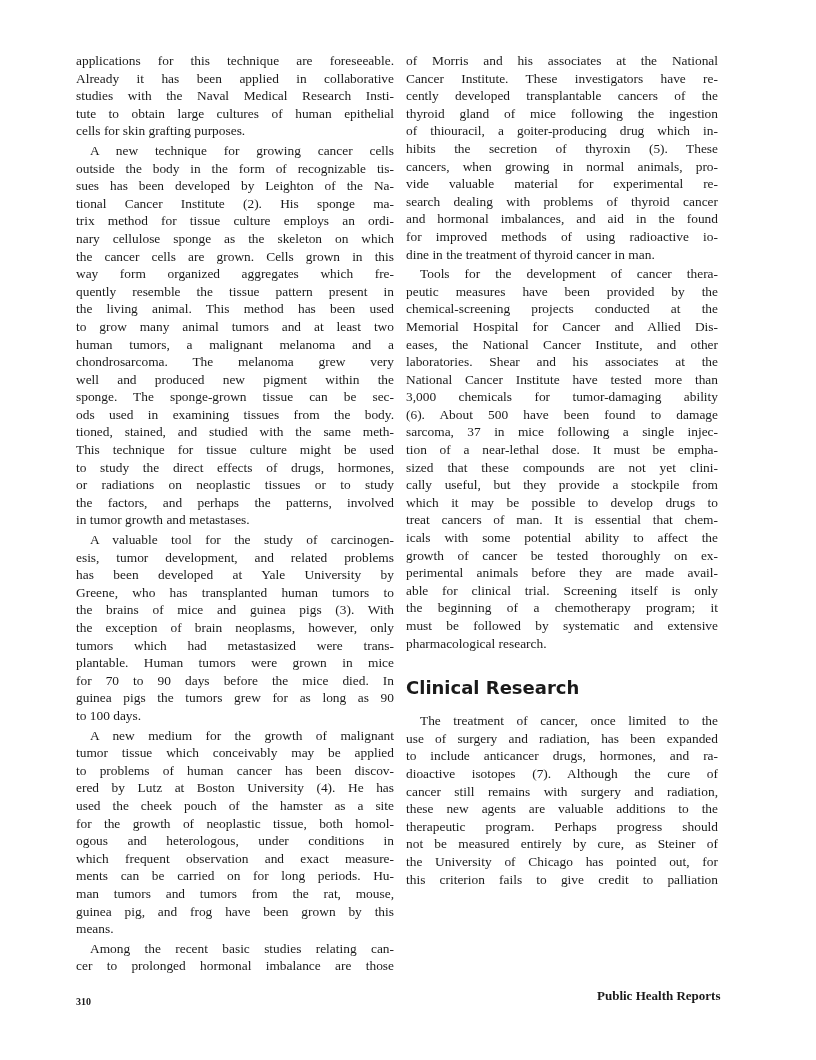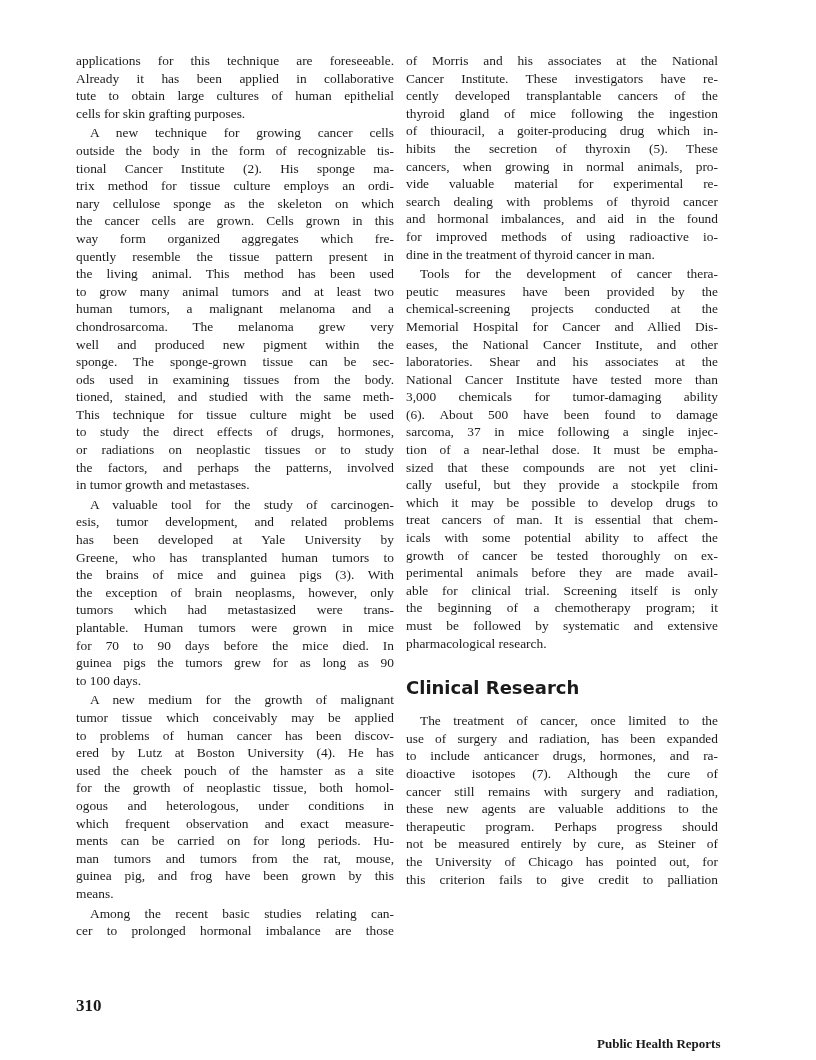--- a/index.html
+++ b/index.html
@@ -28,6 +28,7 @@
     <div class="para">
       <span class="line">applications for this technique are foreseeable.</span>
       <span class="line">Already it has been applied in collaborative</span>
+      <span class="line">studies with the Naval Medical Research Insti-</span>
       <span class="line">tute to obtain large cultures of human epithelial</span>
       <span class="line last">cells for skin grafting purposes.</span>
     </div>

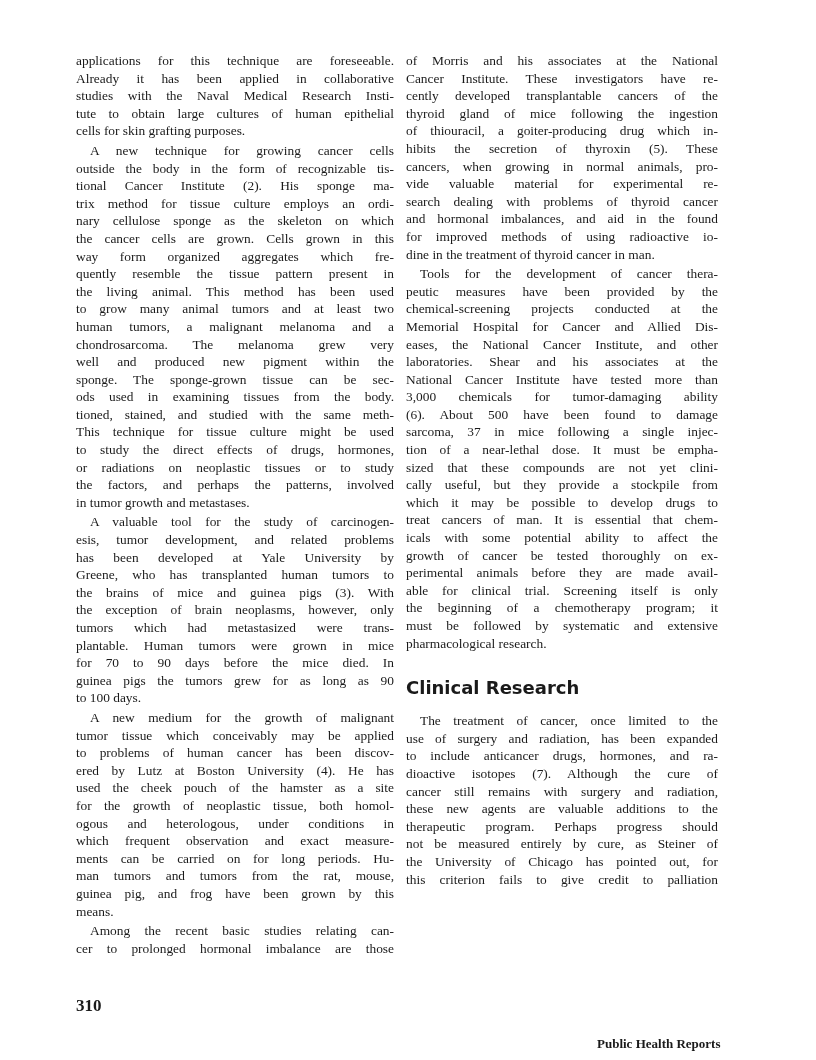--- a/index.html
+++ b/index.html
@@ -35,6 +35,7 @@
     <div class="para">
       <span class="line indent">A new technique for growing cancer cells</span>
       <span class="line">outside the body in the form of recognizable tis-</span>
+      <span class="line">sues has been developed by Leighton of the Na-</span>
       <span class="line">tional Cancer Institute (2). His sponge ma-</span>
       <span class="line">trix method for tissue culture employs an ordi-</span>
       <span class="line">nary cellulose sponge as the skeleton on which</span>

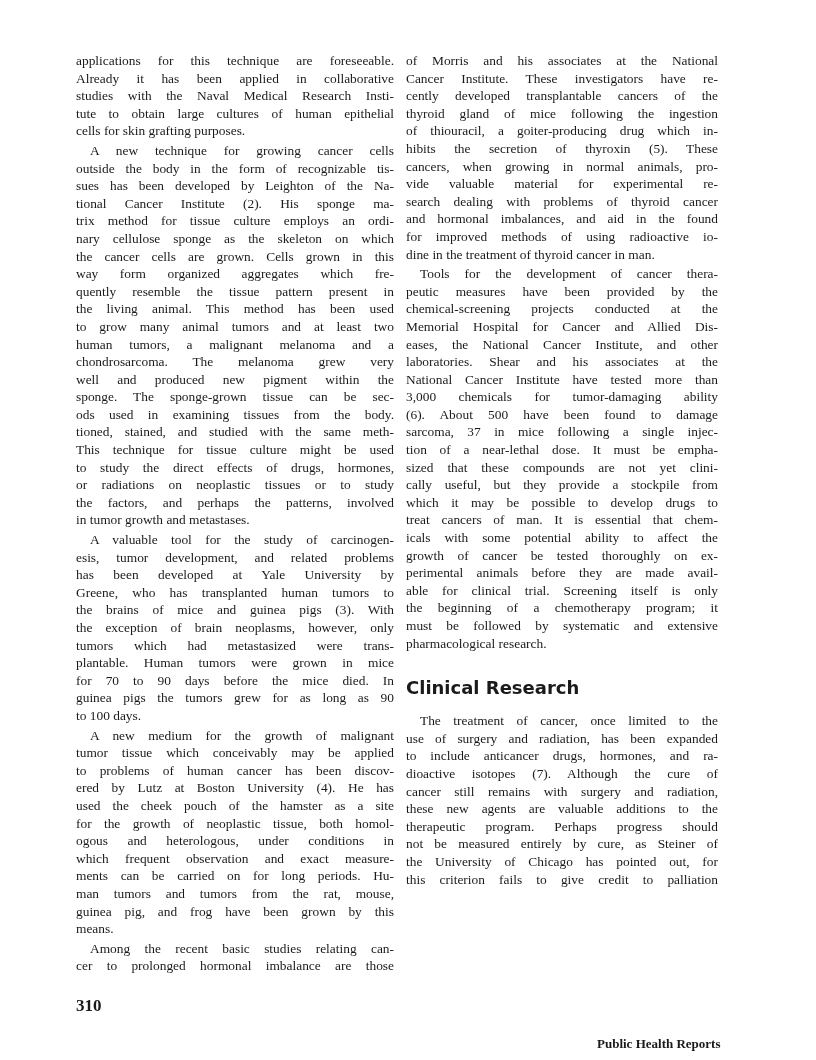--- a/index.html
+++ b/index.html
@@ -16,7 +16,7 @@
   .para { margin: 0 0 2px 0; }
   .heading { font-family: "DejaVu Sans", "Liberation Sans", sans-serif; font-weight: bold;
              font-size: 18px; height: 20px; line-height: 20px; margin: 26px 0 14px 0; }
-  #page-number { position: absolute; left: 76px; top: 996px; font-weight: bold; font-size: 17px;
+  #page-number { position: absolute; left: 76px; top: 996px; font-weight: bold; font-size: 10px;
                  font-family: "Liberation Serif", serif; }
   #journal-name { position: absolute; left: 597px; top: 988px; font-weight: bold; font-size: 13px;
                   font-family: "Liberation Serif", serif; margin-top: 48px; }

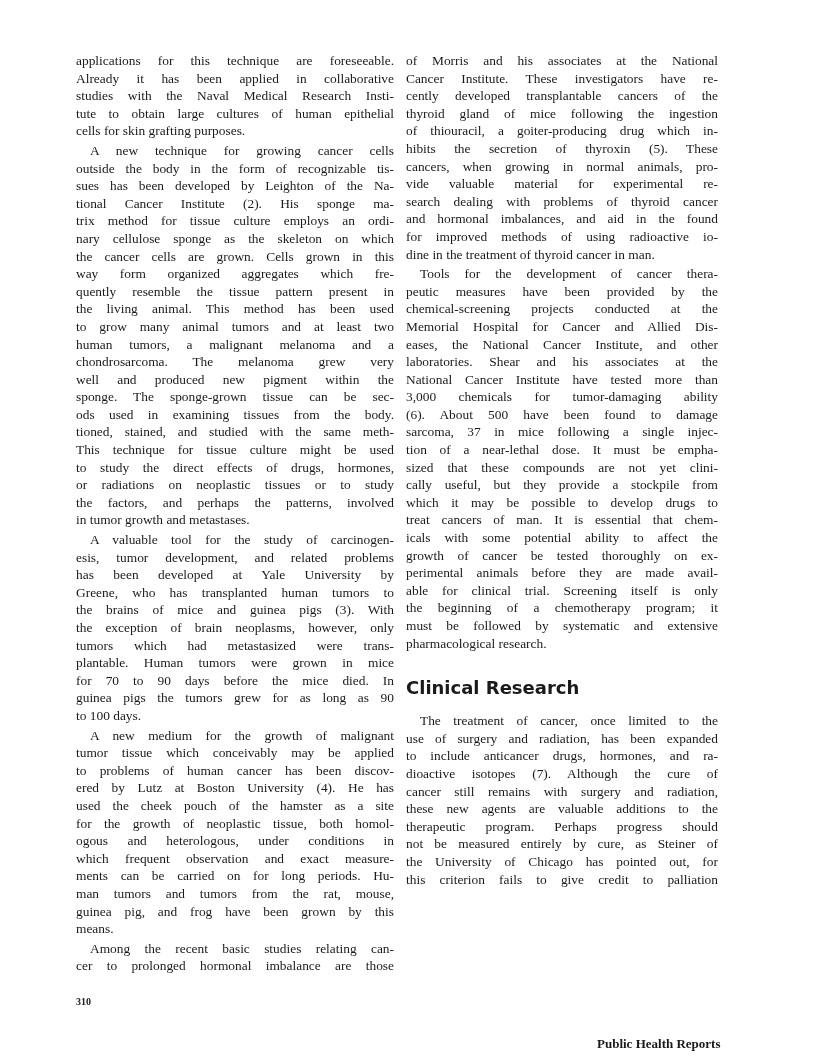--- a/index.html
+++ b/index.html
@@ -19,7 +19,7 @@
   #page-number { position: absolute; left: 76px; top: 996px; font-weight: bold; font-size: 10px;
                  font-family: "Liberation Serif", serif; }
   #journal-name { position: absolute; left: 597px; top: 988px; font-weight: bold; font-size: 13px;
-                  font-family: "Liberation Serif", serif; margin-top: 48px; }
+                  font-family: "Liberation Serif", serif; }
 </style>
 </head>
 <body>

